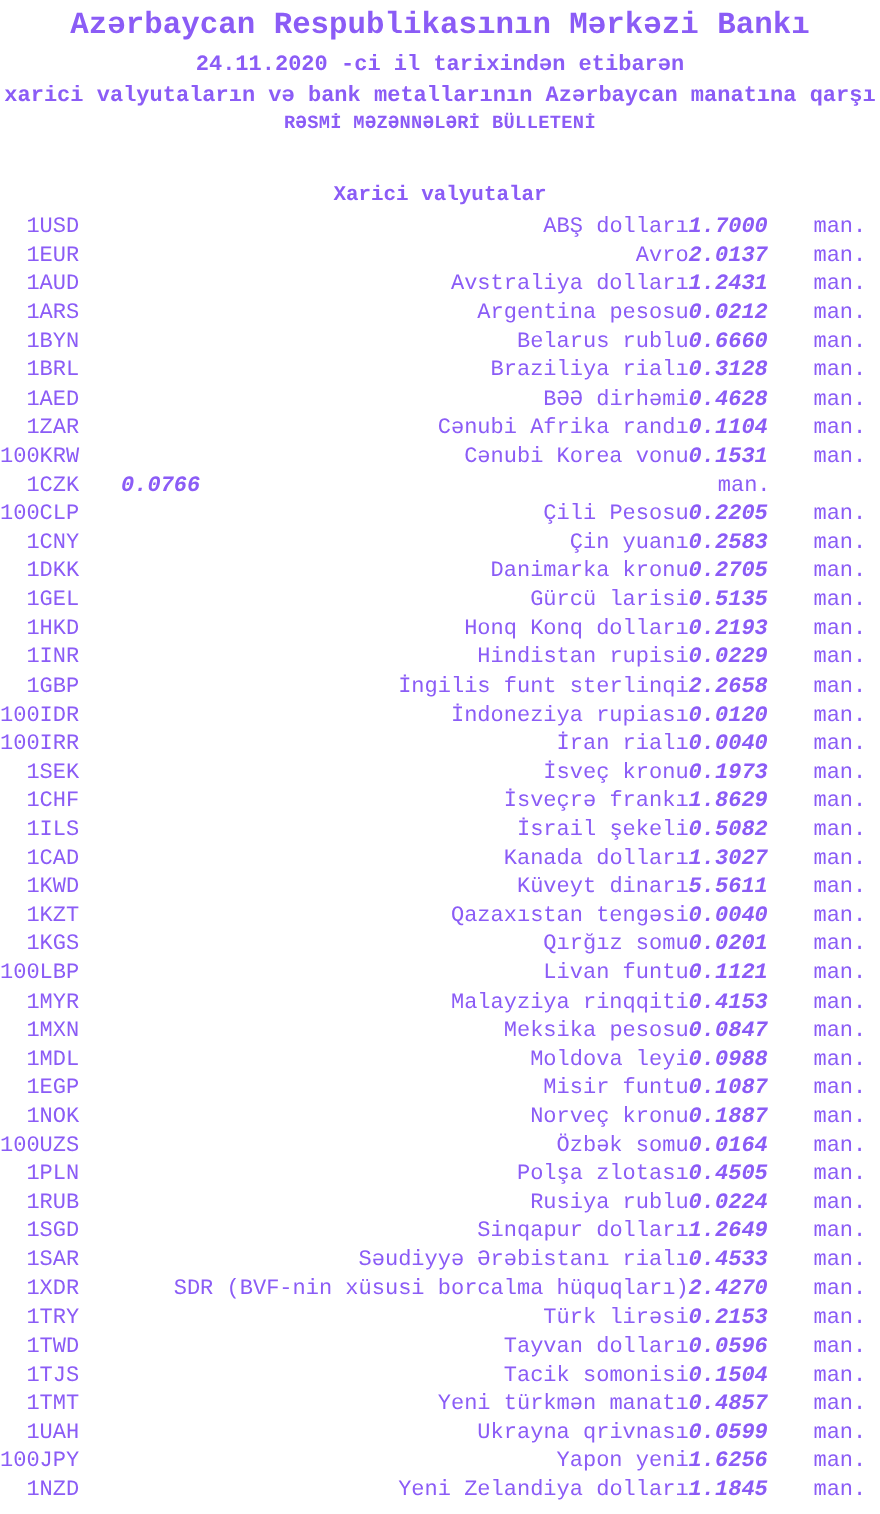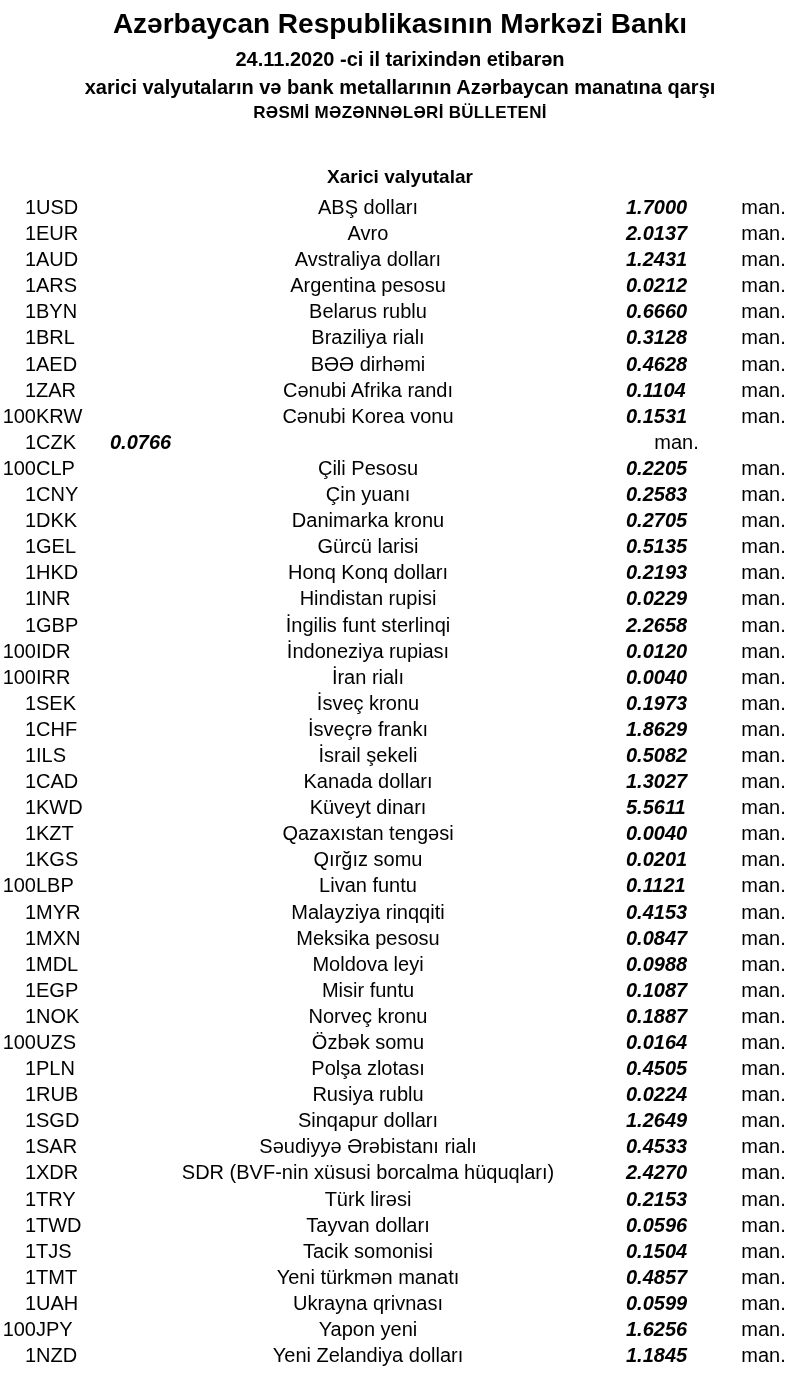--- a/index.html
+++ b/index.html
@@ -12,8 +12,8 @@
     width: 800px;
     height: 1376px;
     background: #ffffff;
-    color: #000000;
-    font-family: Liberation Sans, sans-serif;
+    color: #8b5cf6;
+    font-family: Liberation Mono, monospace;
     overflow: hidden;
   }
   .hline {

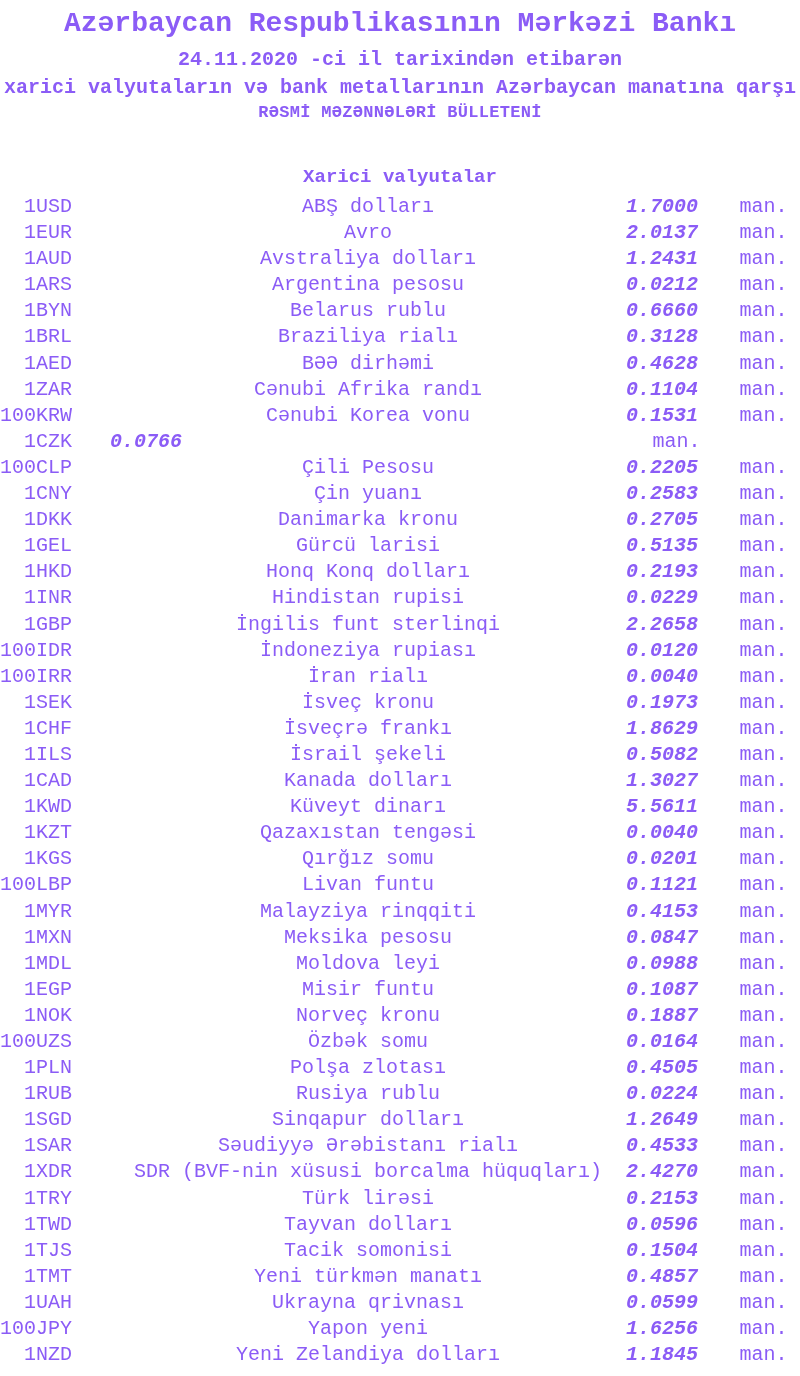--- a/index.html
+++ b/index.html
@@ -46,7 +46,7 @@
   }
   .qty  { text-align: right; }
   .code { text-align: left; }
-  .name { text-align: center; padding-left: 0px; white-space: nowrap; }
+  .name { text-align: right; padding-left: 0px; white-space: nowrap; }
   .rate { text-align: left; font-weight: bold; font-style: italic; }
   .unit { text-align: center; padding-left: 15px; }
 </style>

